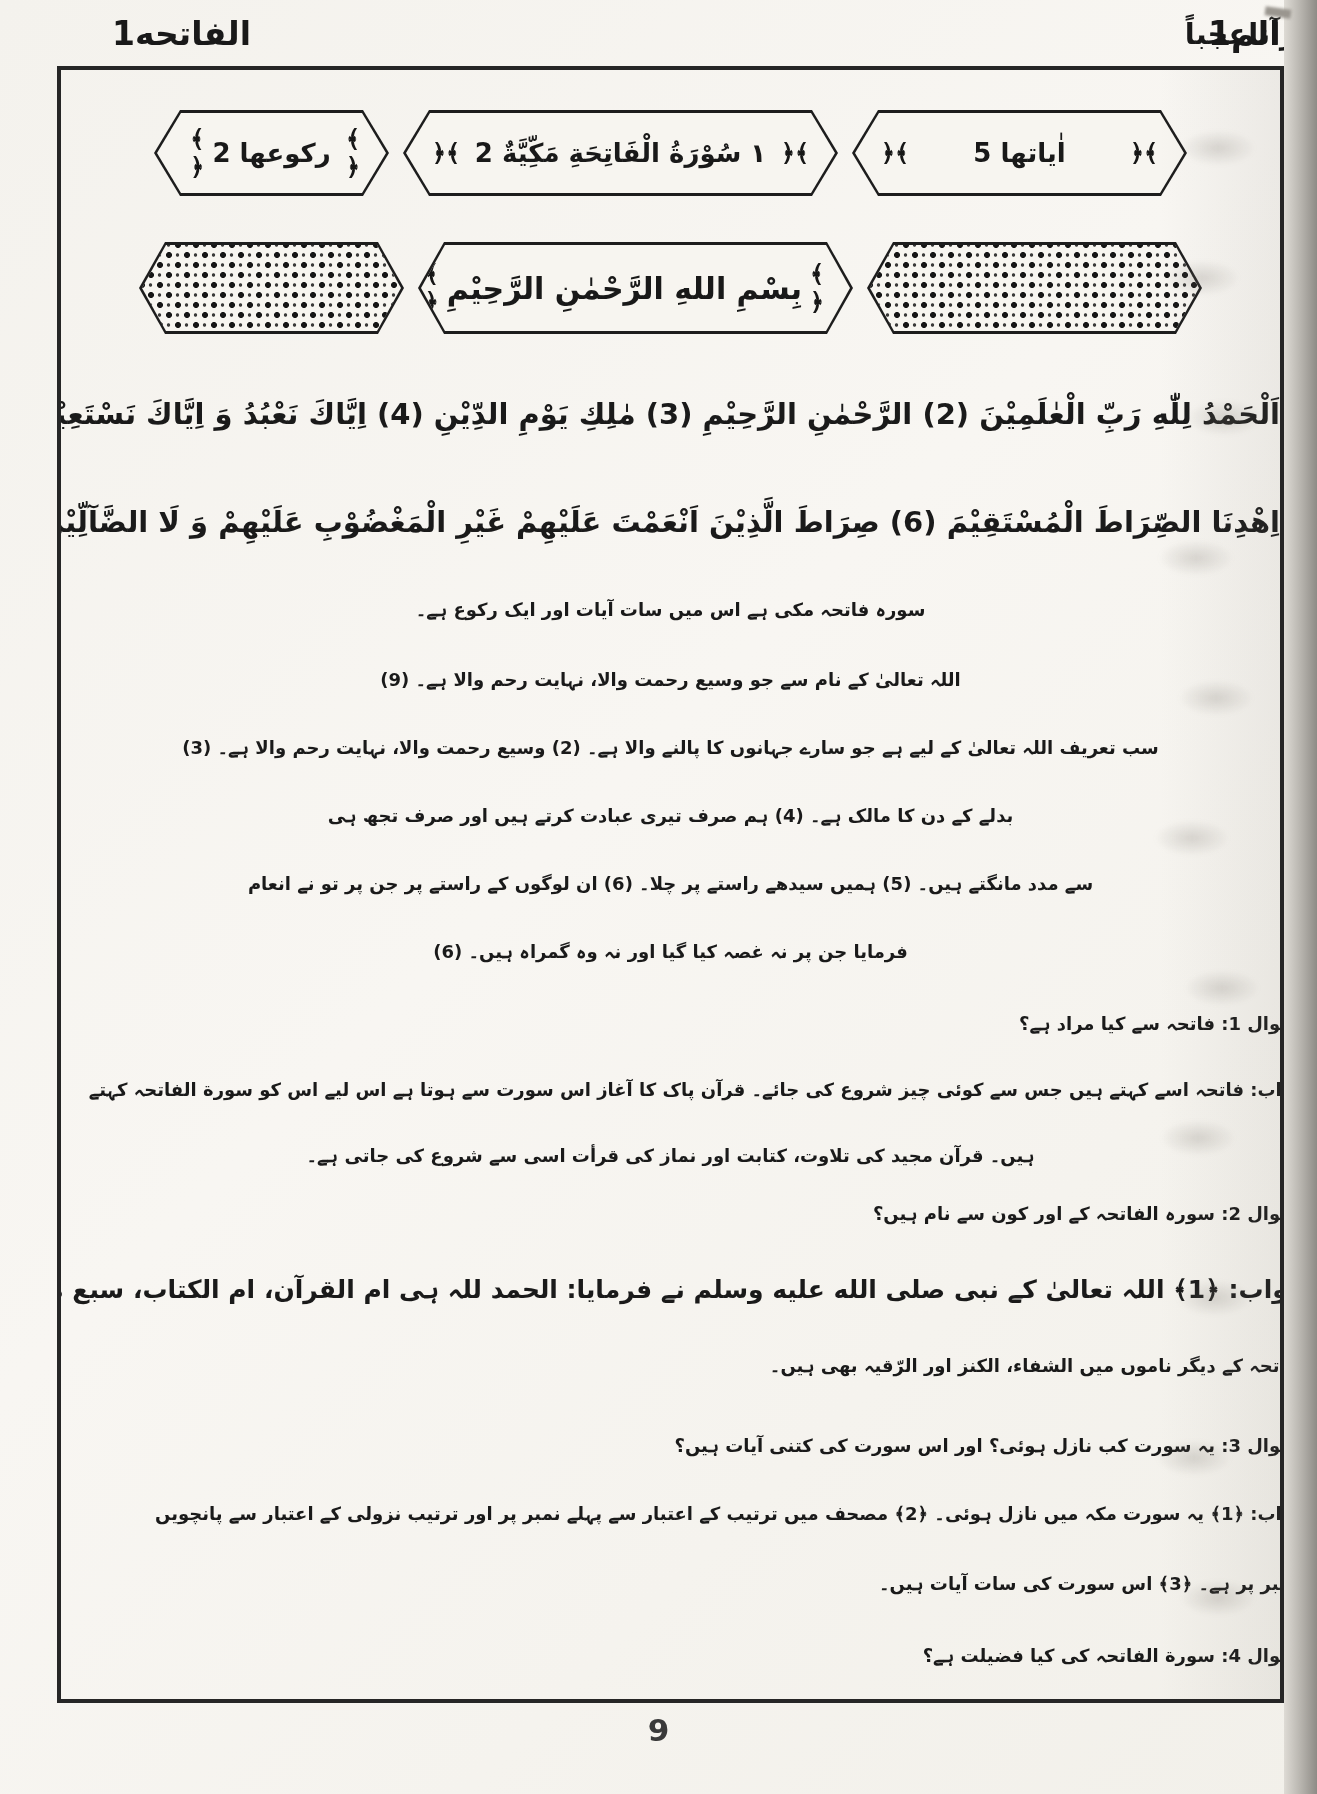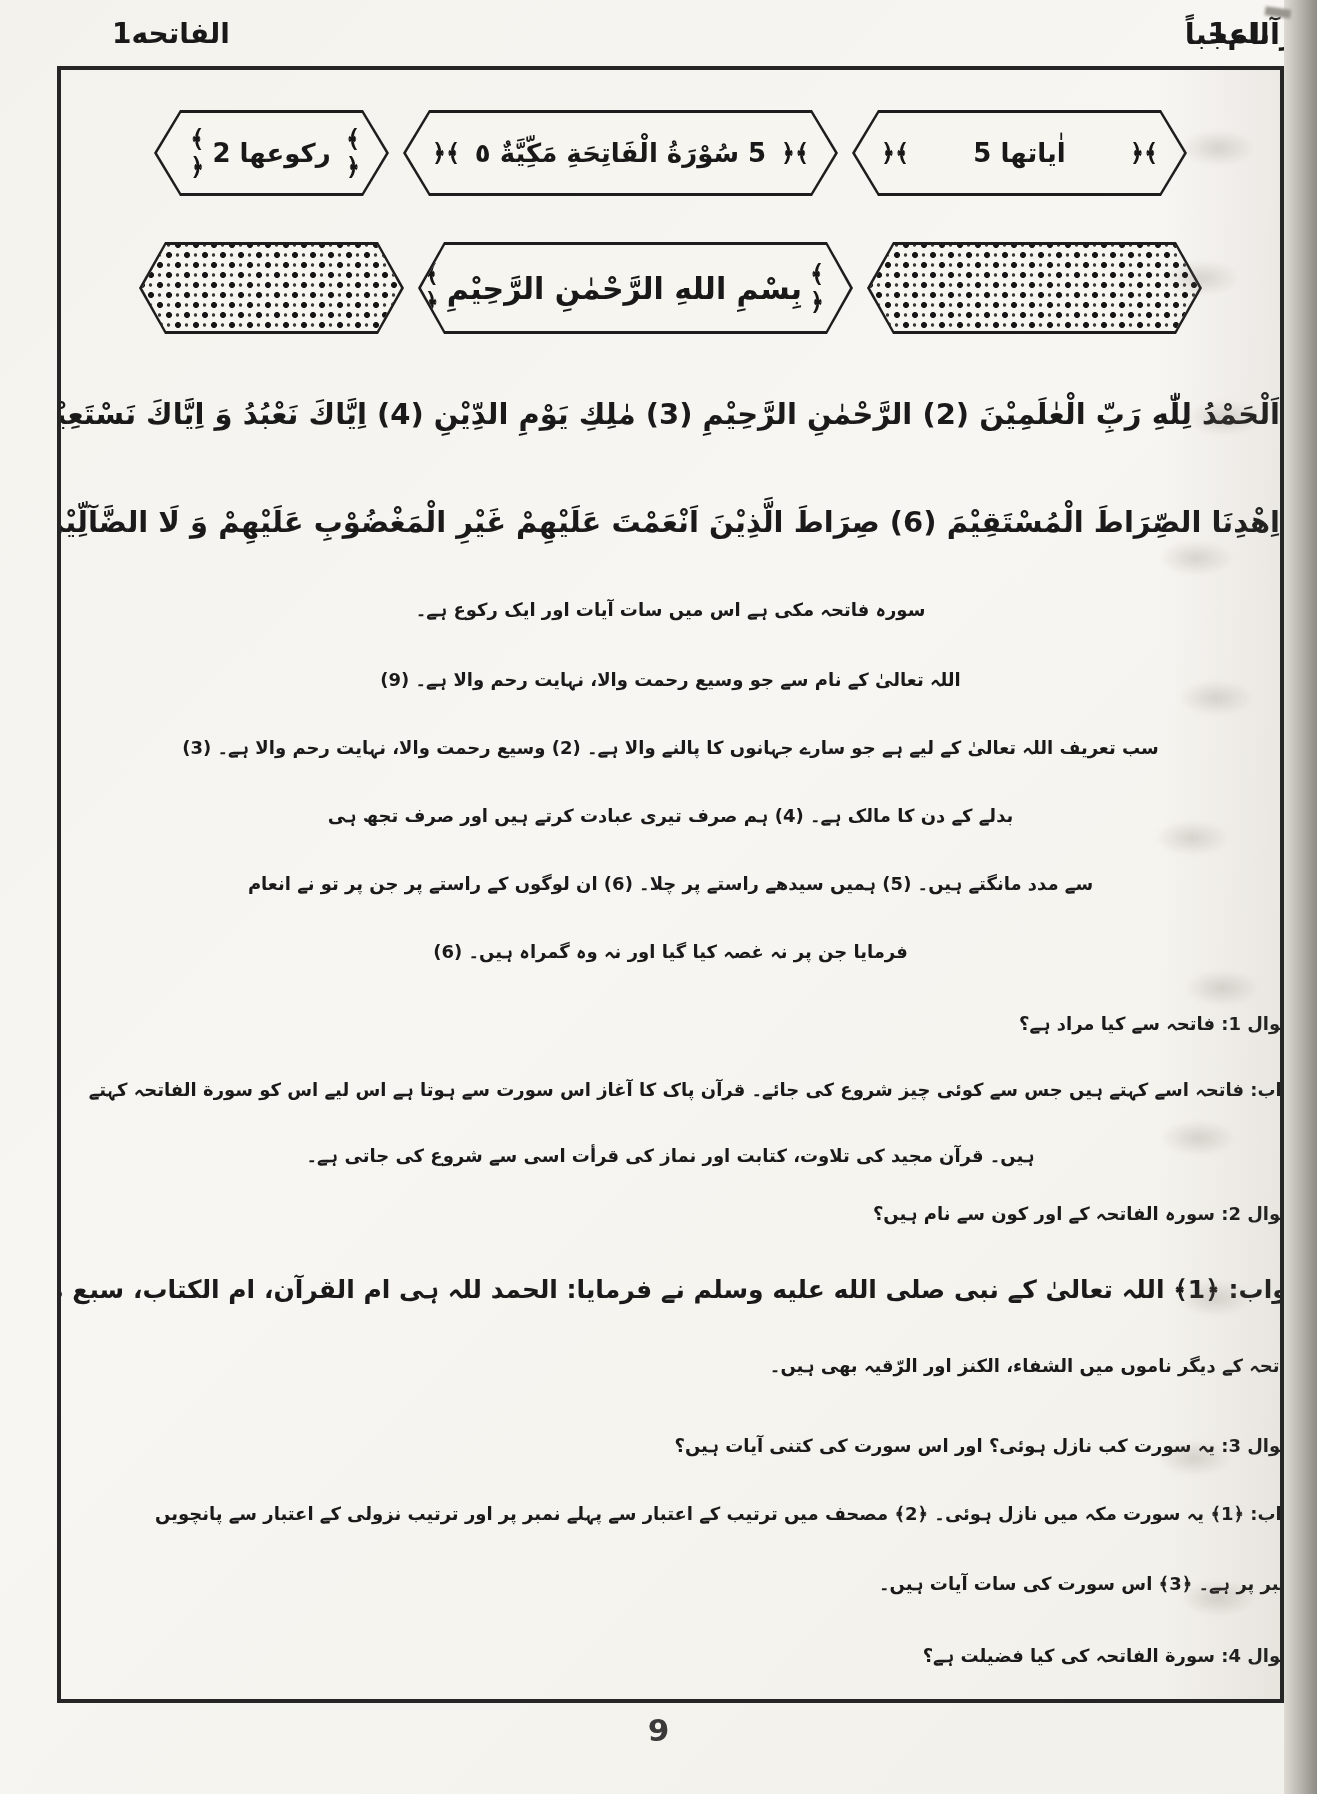--- a/index.html
+++ b/index.html
@@ -10,7 +10,7 @@
   }
   
   .hdr{position:absolute;top:14px;height:40px;line-height:40px;font-weight:700;
-       font-size:28px;white-space:nowrap;direction:rtl;}
+       font-size:33px;white-space:nowrap;direction:rtl;}
   .hdr-left{left:112px;}
   .hdr-center{left:0;right:0;font-size:29px;}
   .hdr-right{left:1208px;}

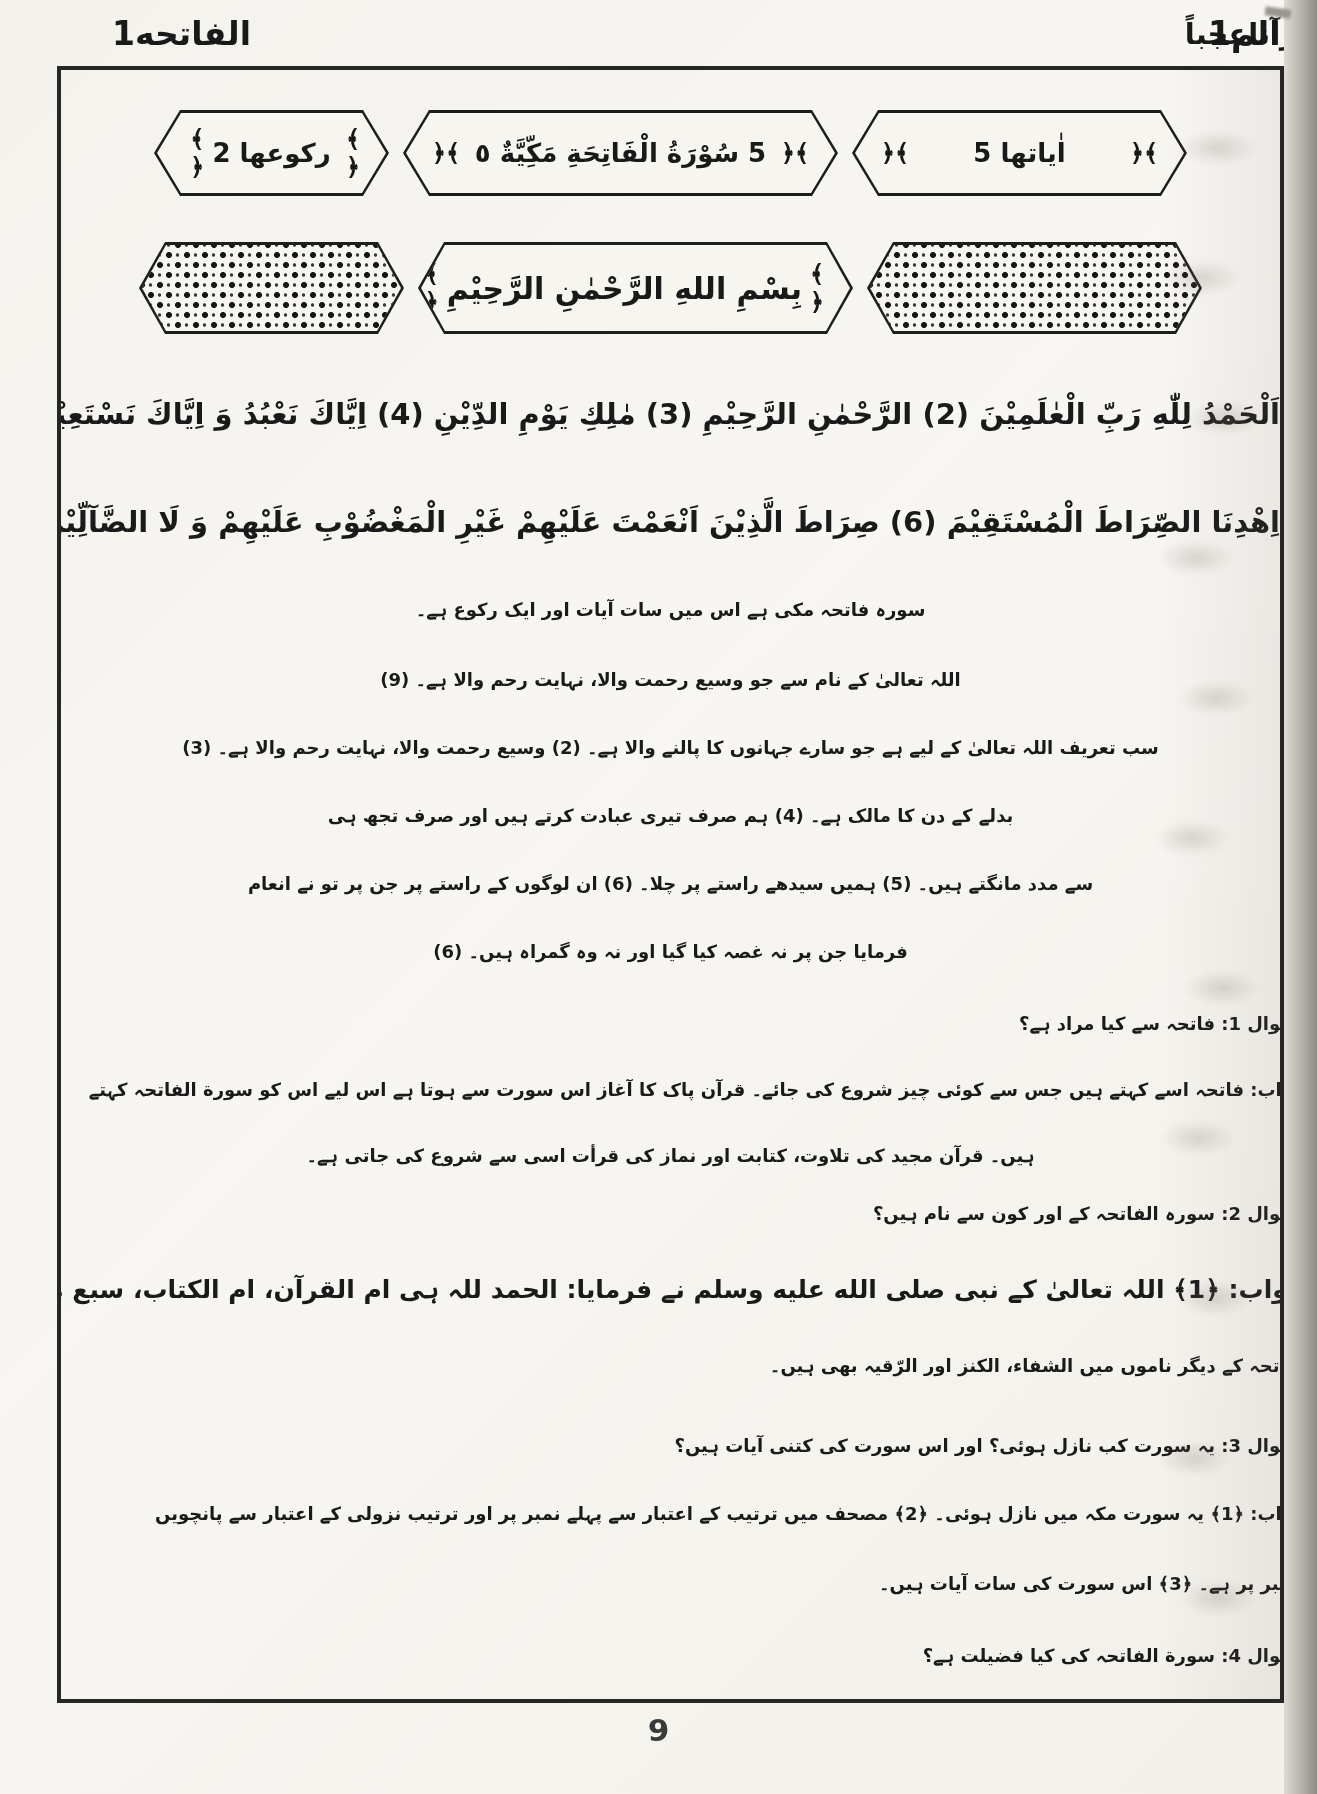--- a/index.html
+++ b/index.html
@@ -87,7 +87,7 @@
     <div class="cart" style="width:435px">
       <div class="cart-in">
         <span class="floret">﴾﴿</span>
-        <span class="cart-text">5 سُوْرَةُ الْفَاتِحَةِ مَكِّيَّةٌ ٥</span>
+        <span class="cart-text">١ سُوْرَةُ الْفَاتِحَةِ مَكِّيَّةٌ 2</span>
         <span class="floret">﴾﴿</span>
       </div>
     </div>

